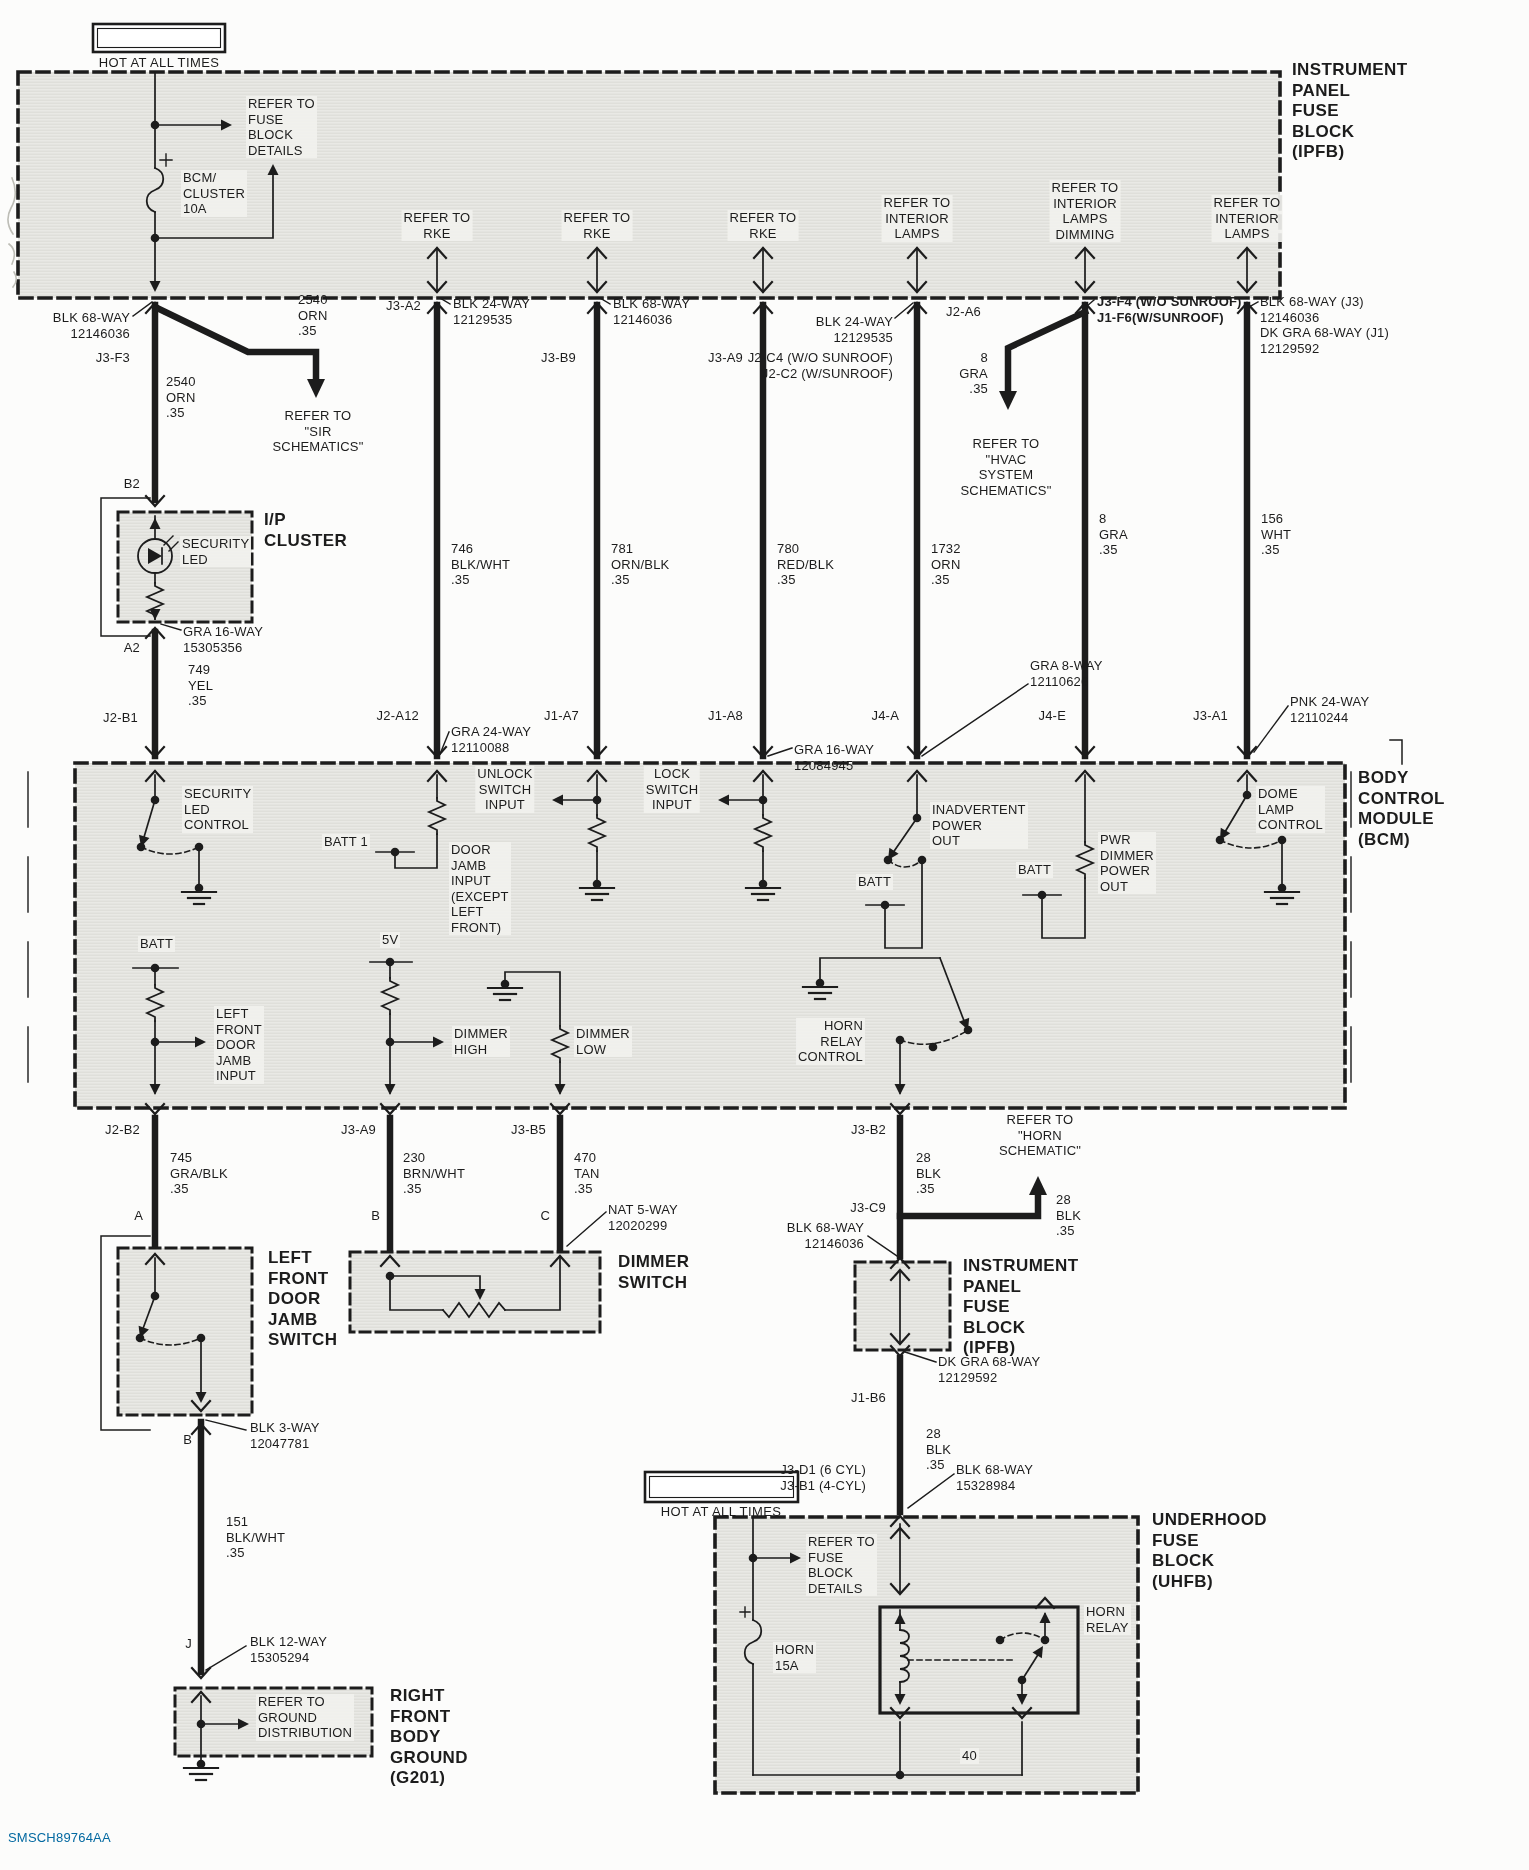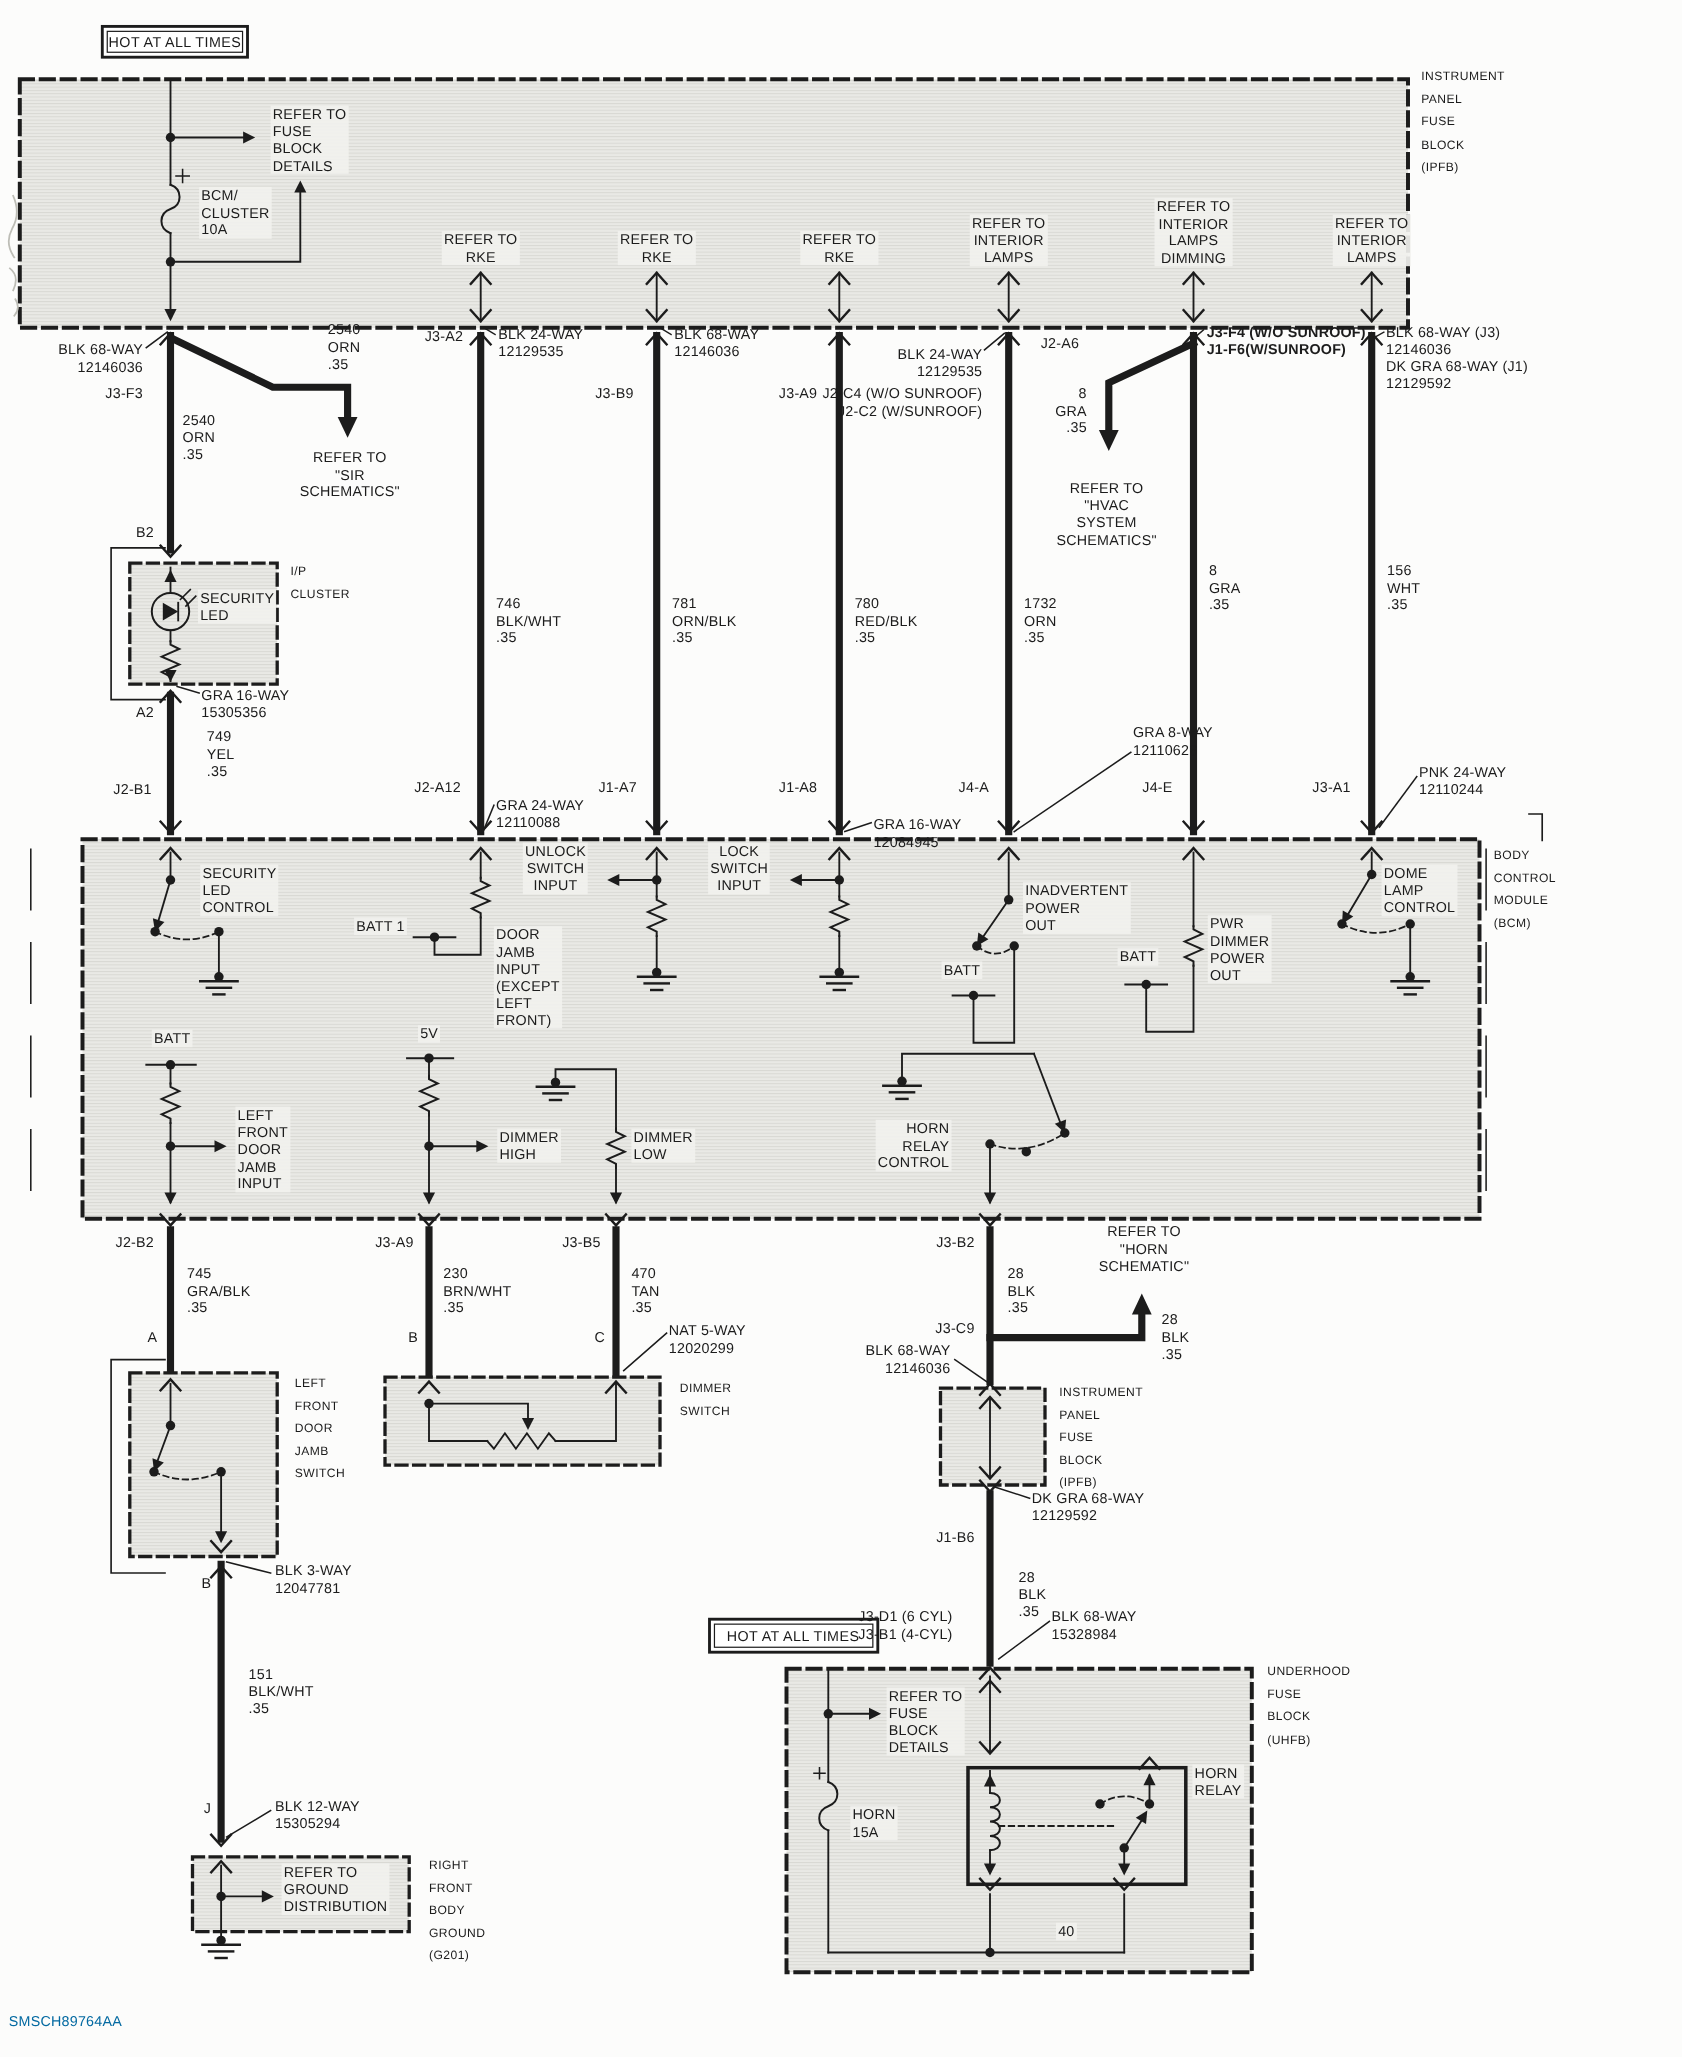--- a/index.html
+++ b/index.html
@@ -12,7 +12,7 @@
   .lbl.c{transform:translateX(-50%);text-align:center;}
   .lbl.b{font-size:11px;line-height:20.5px;letter-spacing:.4px;}
   .lbl.h{background:rgba(241,241,238,.92);padding:0 2px;}
-  .lbl.n{font-weight:500;letter-spacing:.4px;}
+  .lbl.n{font-weight:500;letter-spacing:.4px;margin-top:24px;}
   .lbl.g{color:#0369a1;}
 </style>
 </head>

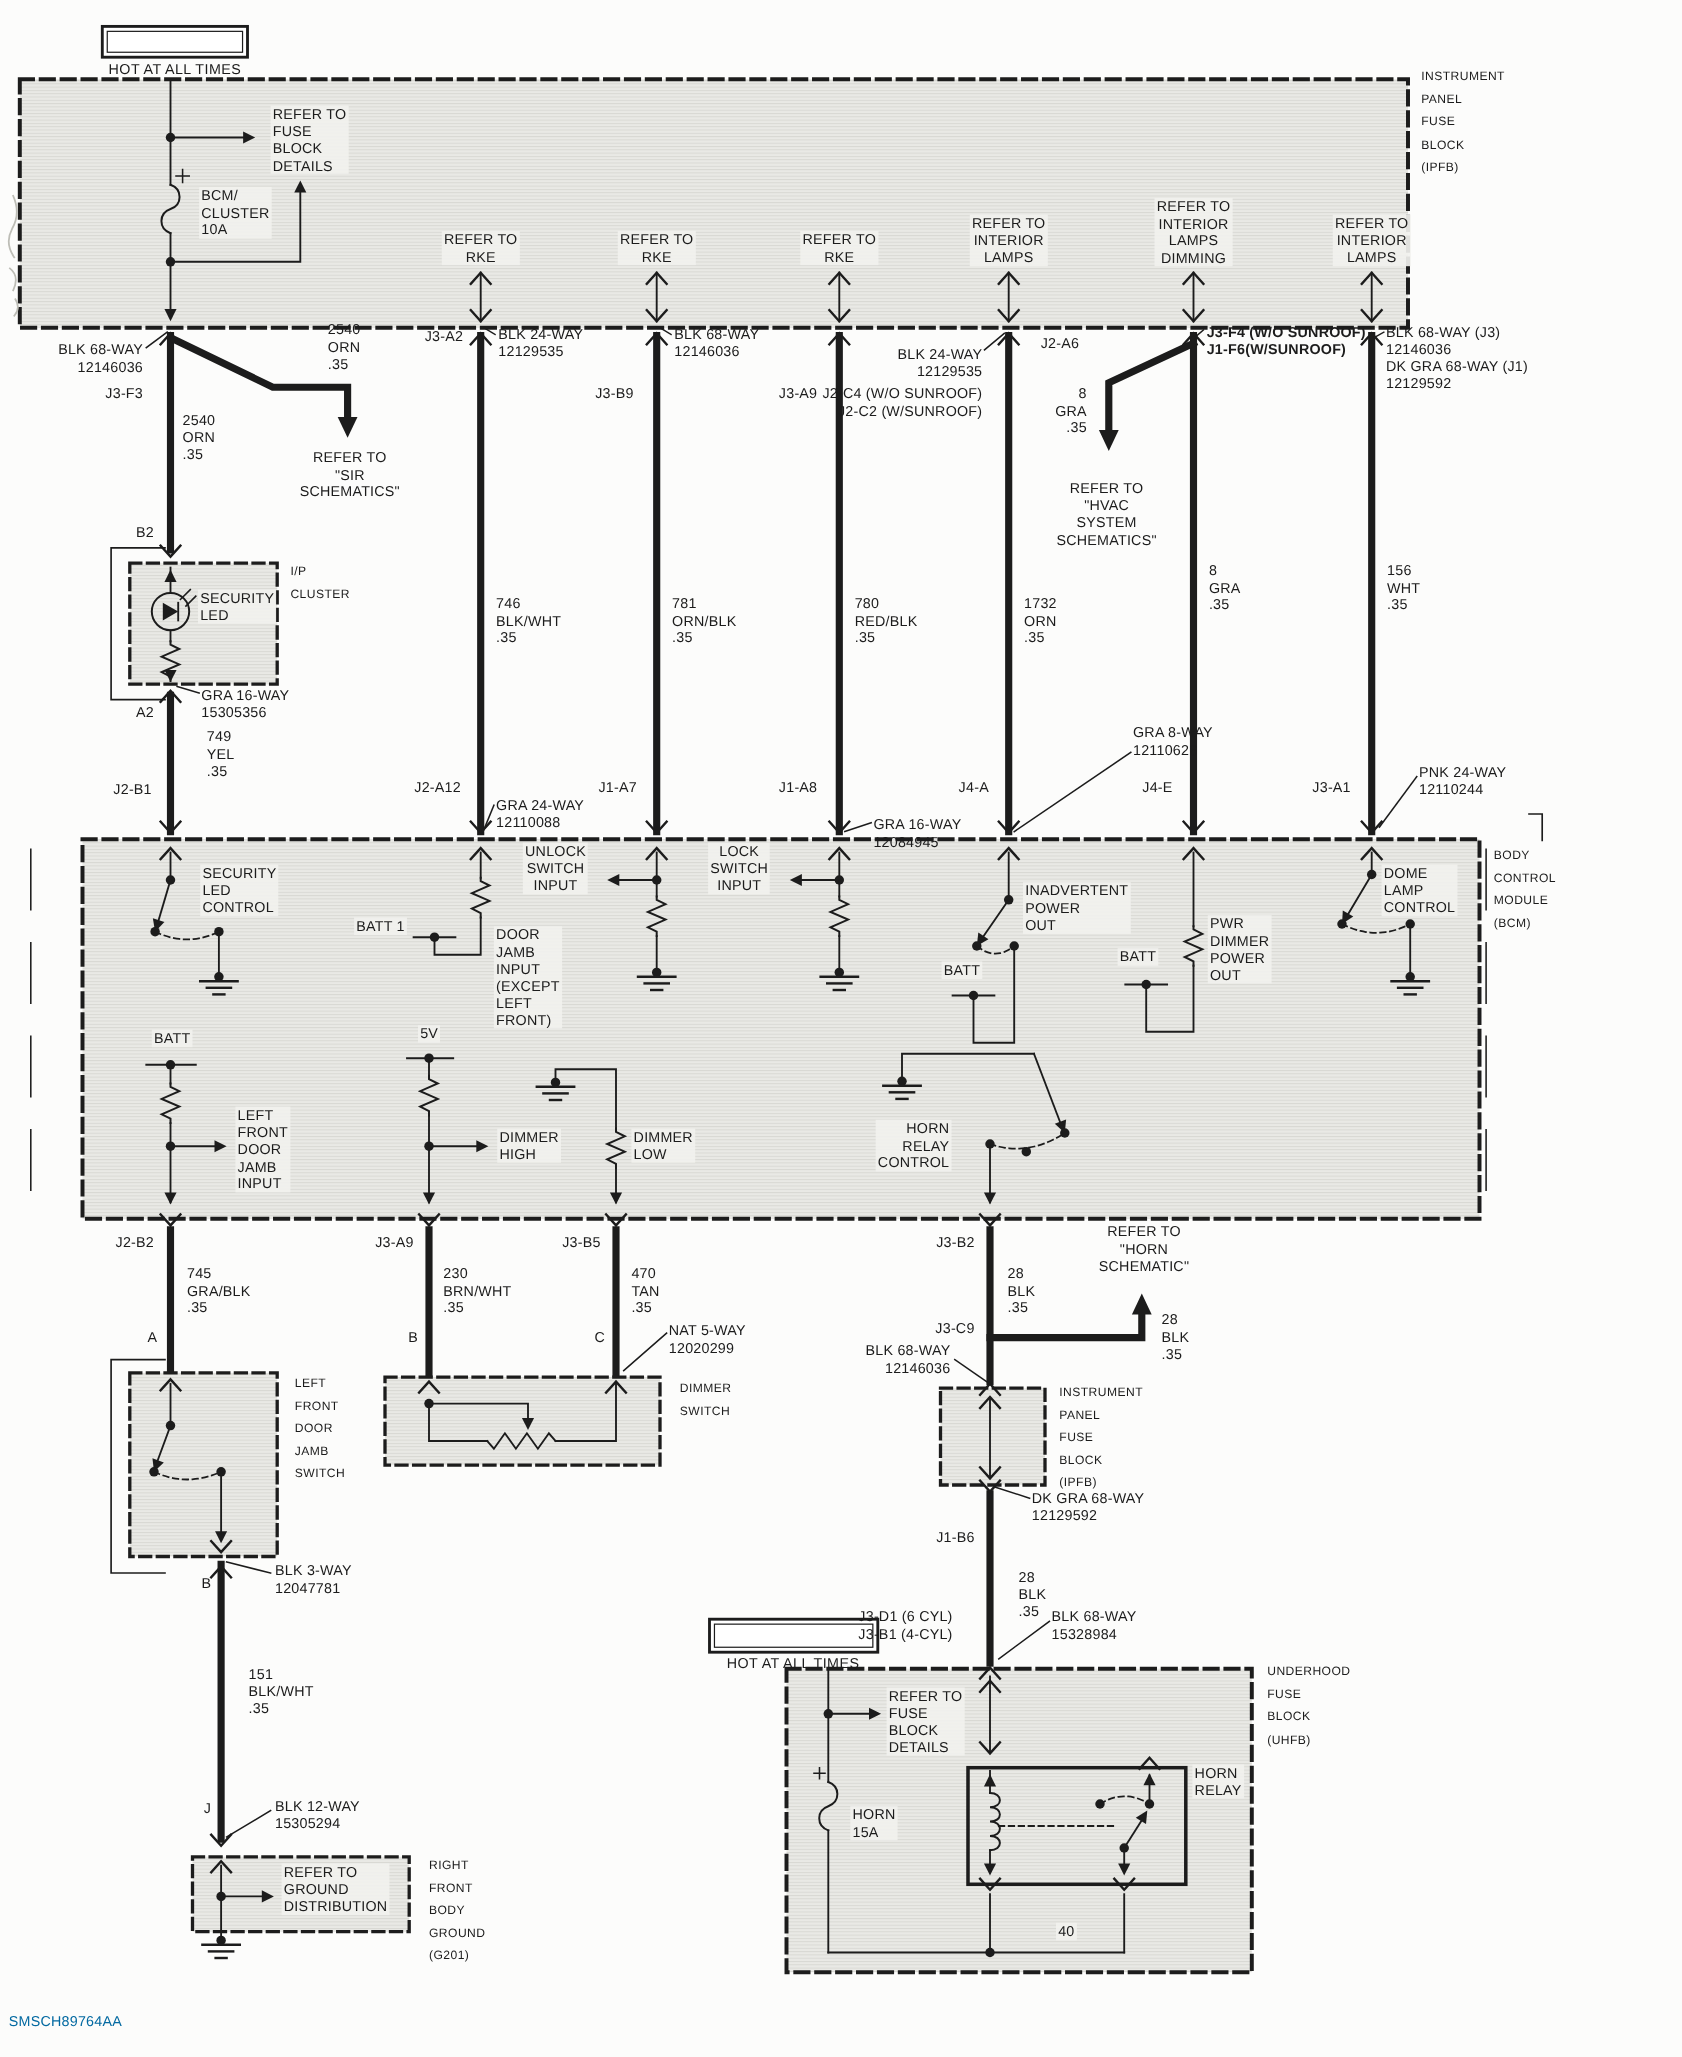--- a/index.html
+++ b/index.html
@@ -10,7 +10,7 @@
        white-space:pre-line;letter-spacing:.2px;}
   .lbl.r{transform:translateX(-100%);text-align:right;}
   .lbl.c{transform:translateX(-50%);text-align:center;}
-  .lbl.b{font-size:11px;line-height:20.5px;letter-spacing:.4px;}
+  .lbl.b{font-size:17px;line-height:20.5px;letter-spacing:.4px;font-weight:bold;}
   .lbl.h{background:rgba(241,241,238,.92);padding:0 2px;}
   .lbl.n{font-weight:500;letter-spacing:.4px;margin-top:24px;}
   .lbl.g{color:#0369a1;}

